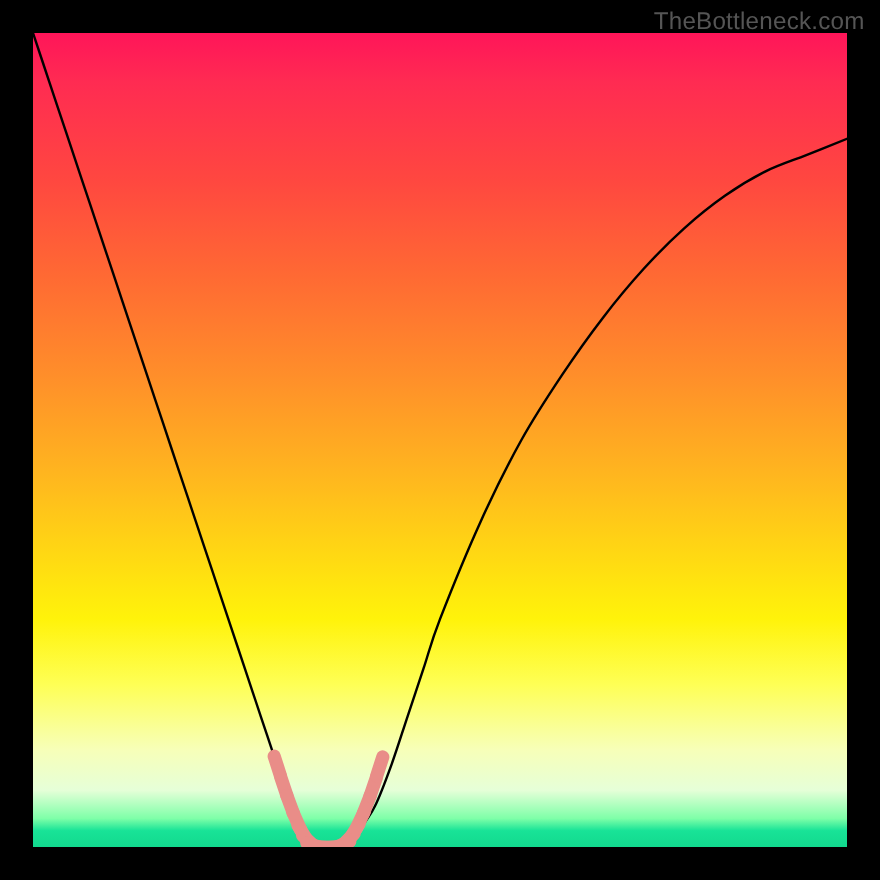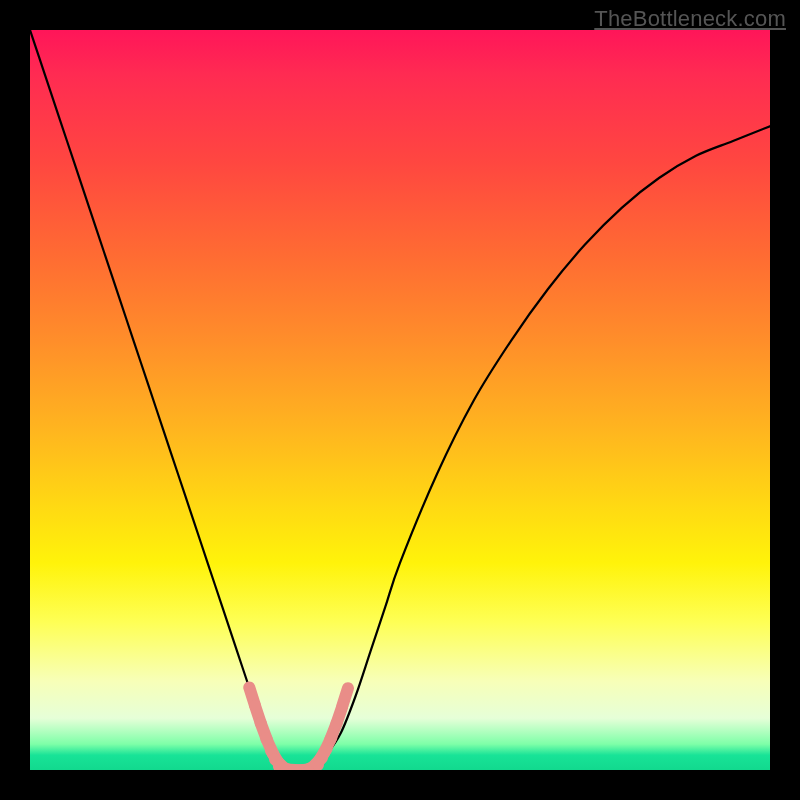--- a/index.html
+++ b/index.html
@@ -27,7 +27,6 @@
     letter-spacing: 0.2px;
     z-index: 10;
     user-select: none;
-    text-decoration: underline;
   }
   .plot-area {
     position: absolute;

